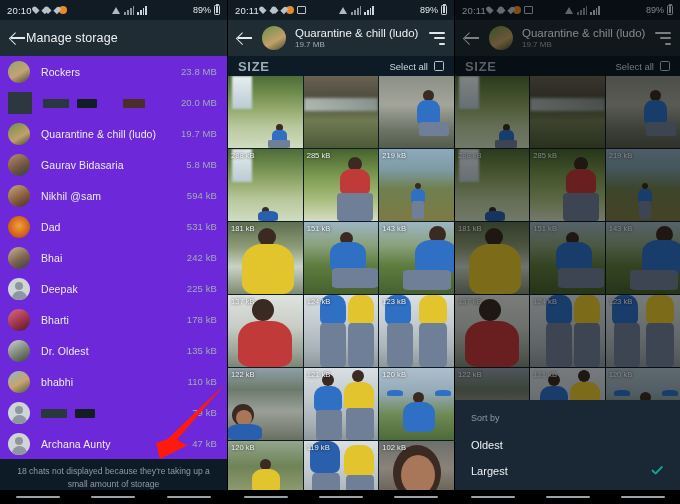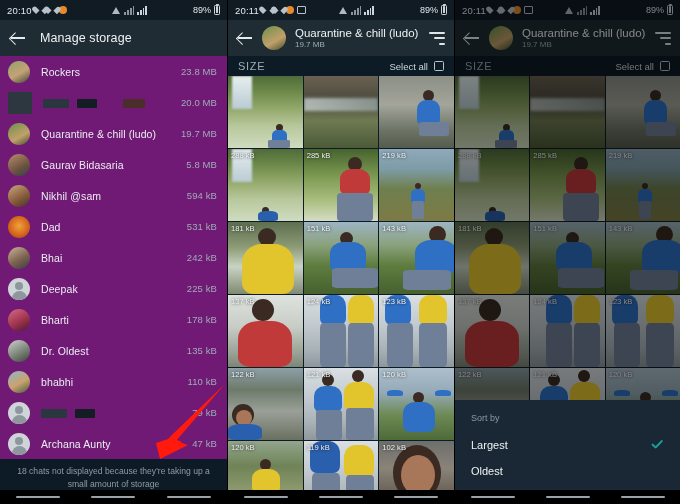--- a/index.html
+++ b/index.html
@@ -54,7 +54,7 @@
   .pct{ font-size:9px; color:#e3e8eb;margin-left:43px; }
 
   
-  .appbar{ height:36px; background:#1f2c33; display:flex; align-items:center; padding:16px 10px; gap:14px; }
+  .appbar{ height:36px; background:#1f2c33; display:flex; align-items:center; padding:16px 10px; }
   .back-arrow{ width:16px; height:16px; position:relative; flex:0 0 auto; cursor:pointer;}
   .back-arrow:before{
     content:""; position:absolute; left:1px; top:7.2px; width:14px; height:1.6px; background:#e6ebee;

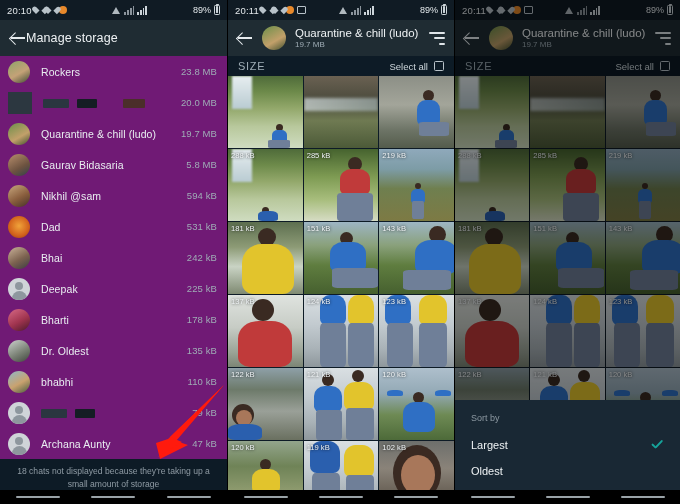--- a/index.html
+++ b/index.html
@@ -66,7 +66,7 @@
   .appbar-title{ font-size:12.5px; color:#eef2f4; font-weight:400; letter-spacing:.1px;}
 
   
-  .chat-list{ background:#701a75; }
+  .chat-list{ background:#6d28d9; }
   .chat-row{ height:31px; display:flex; align-items:center; padding:0 10px 0 8px; gap:11px; }
   .av{ width:22px; height:22px; border-radius:50%; flex:0 0 auto; background:#8d99a3; overflow:hidden; position:relative;}
   .av.generic{ background:#cfd4d8; }

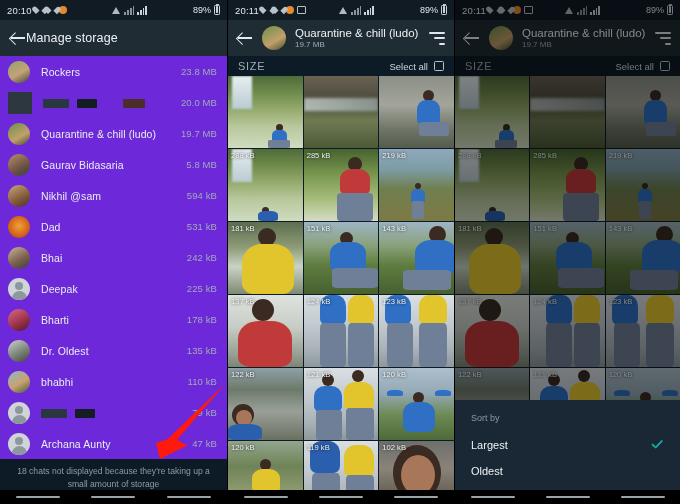--- a/index.html
+++ b/index.html
@@ -94,7 +94,7 @@
   .sort-ic i:nth-child(1){ width:16px;} .sort-ic i:nth-child(2){ width:11px;} .sort-ic i:nth-child(3){ width:6px;}
 
   .sizebar{ height:20px; background:#0d1b26; display:flex; align-items:center; padding:0 10px; }
-  .sizebar-label{ font-size:11px; color:#9fadb6; letter-spacing:.7px;}
+  .sizebar-label{ font-size:13px; color:#9fadb6; letter-spacing:.7px;font-weight:bold;}
   .sizebar-right{ margin-left:auto; display:flex; align-items:center; gap:6px;}
   .selall{ font-size:9.5px; color:#cdd6db;}
   .cbox{ width:10px; height:10px; border:1.3px solid #b9c3ca; border-radius:1.5px;}

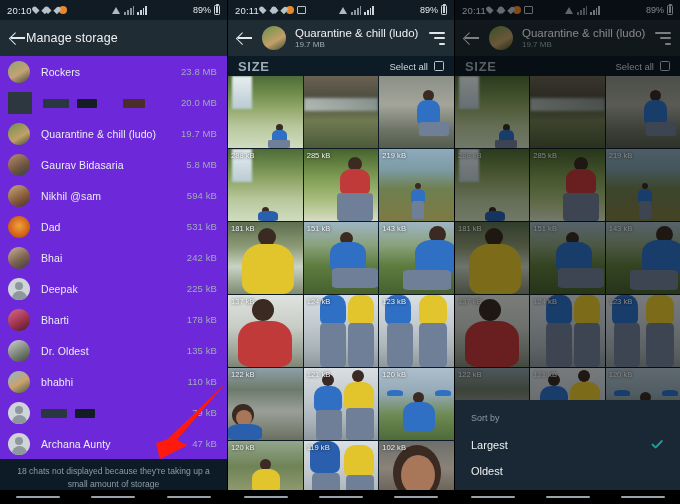--- a/index.html
+++ b/index.html
@@ -685,12 +685,12 @@
       <div class="sheet-title">Sort by</div>
       <div id="sort-options">
           <div class="sheet-item">
+            <span>Oldest</span>
+          </div>
+          <div class="sheet-item">
             <span>Largest</span>
             <span class="check"></span>
           </div>
-          <div class="sheet-item">
-            <span>Oldest</span>
-          </div>
         </div>
     </div>
 

